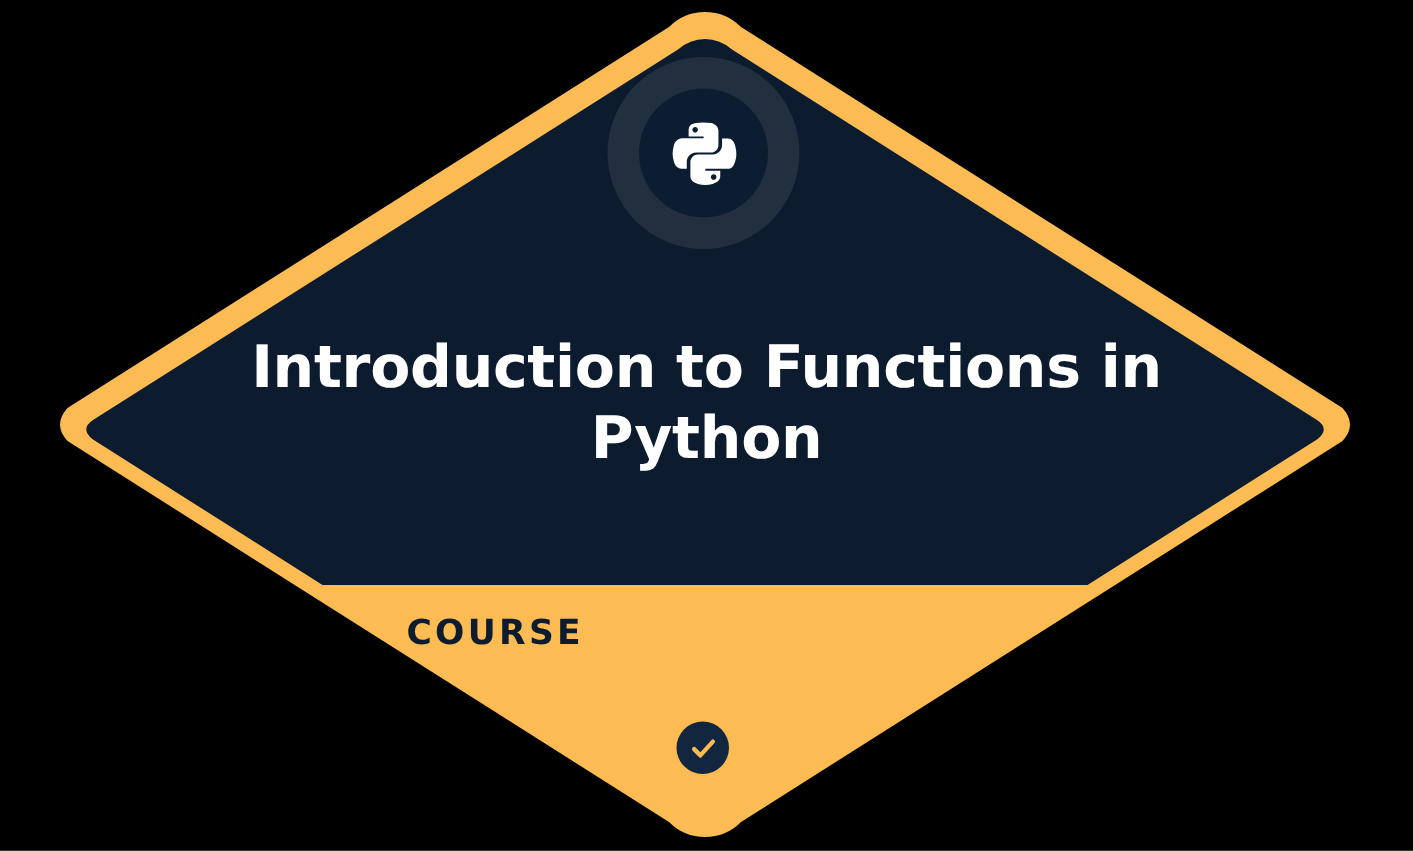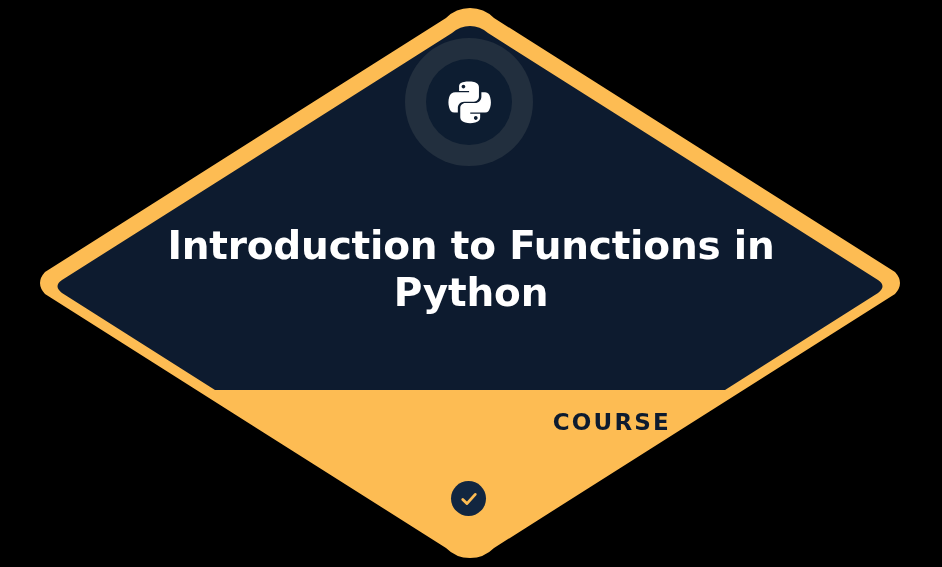--- a/index.html
+++ b/index.html
@@ -98,7 +98,7 @@
     left: 271px;
     top: 405px;
     width: 400px;
-    text-align: right;
+    text-align: left;
   }
   .footer-line {
     color: #0d1b2f;

